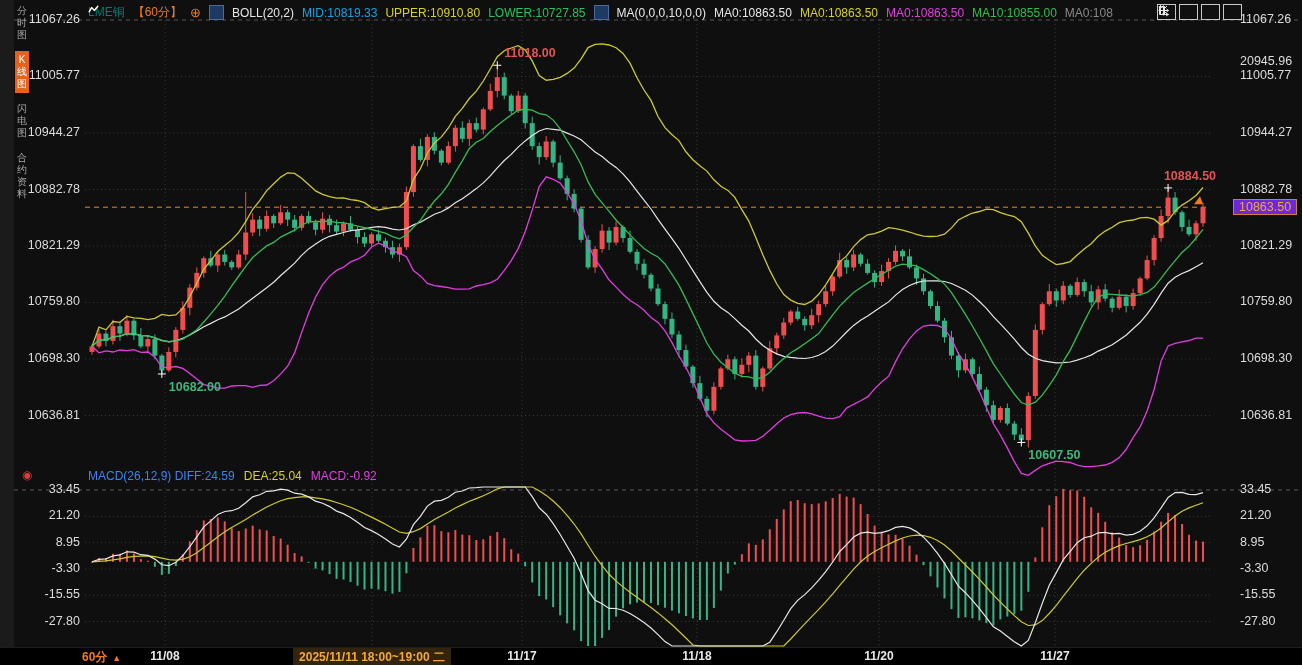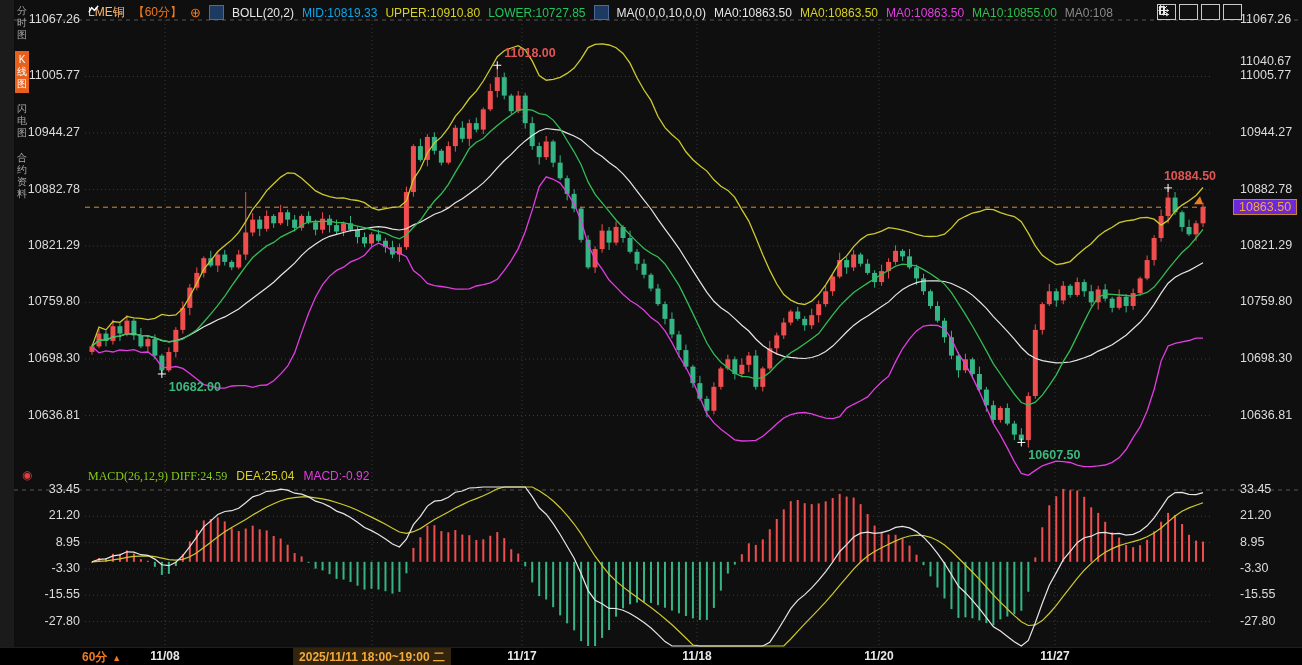--- a/index.html
+++ b/index.html
@@ -587,7 +587,7 @@
       <div class="stab">合约资料</div>
     </div>
   <div class="header" id="header">
-      <span style="color: #fdba74;">LME铜</span>
+      <span style="color: #0f766e;">LME铜</span>
       <span style="color: rgb(240, 122, 30);">【60分】</span>
       <span class="hicon-circle">⊕</span>
       <span class="hicon-chart">

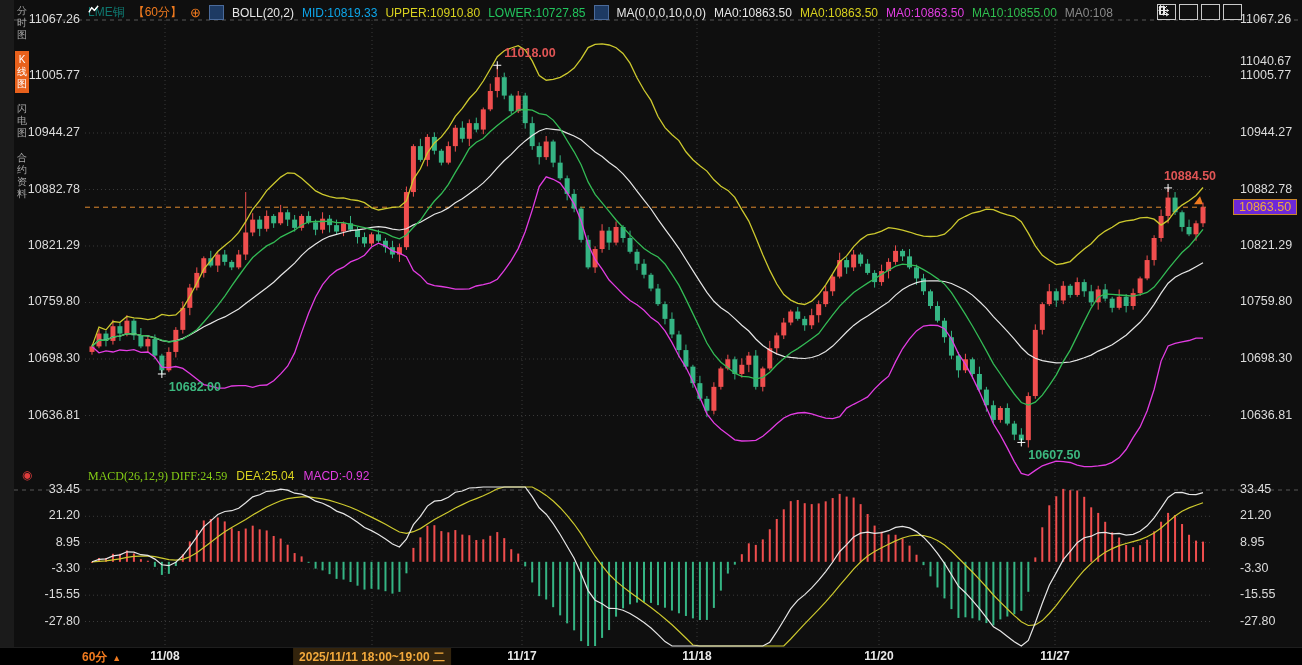--- a/index.html
+++ b/index.html
@@ -670,7 +670,7 @@
       <div class="axlabel right" style="top: 560.9px;">-3.30</div>
       <div class="axlabel right" style="top: 587.2px;">-15.55</div>
       <div class="axlabel right" style="top: 613.5px;">-27.80</div>
-      <div class="axlabel right highlight" style="top: 54px;">11040.67</div>
+      <div class="axlabel right highlight" style="top: 54px;">20945.96</div>
       <div class="axlabel right boxed" style="top: 199.216px;">10863.50</div>
     </div>
   <div class="bottom-bar" id="bottom-bar">

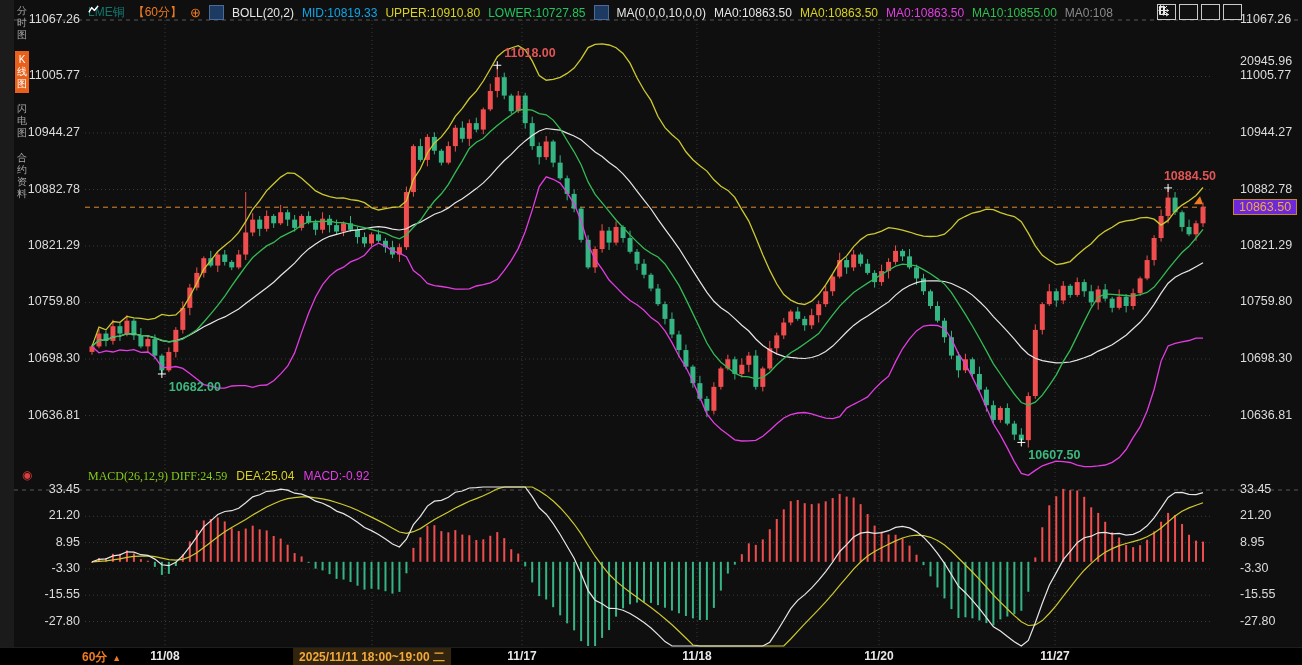--- a/index.html
+++ b/index.html
@@ -635,7 +635,7 @@
     </div>
   <div class="macd-icon" id="macd-icon">◉</div>
   <div class="macd-header" id="macd-header">
-      <span style="color: #84cc16; font-family: Liberation Serif, serif;">MACD(26,12,9) DIFF:24.59</span>
+      <span style="color: #3b82f6;">MACD(26,12,9) DIFF:24.59</span>
       <span style="color: rgb(217, 210, 31);">DEA:25.04</span>
       <span style="color: rgb(226, 62, 226);">MACD:-0.92</span>
     </div>

